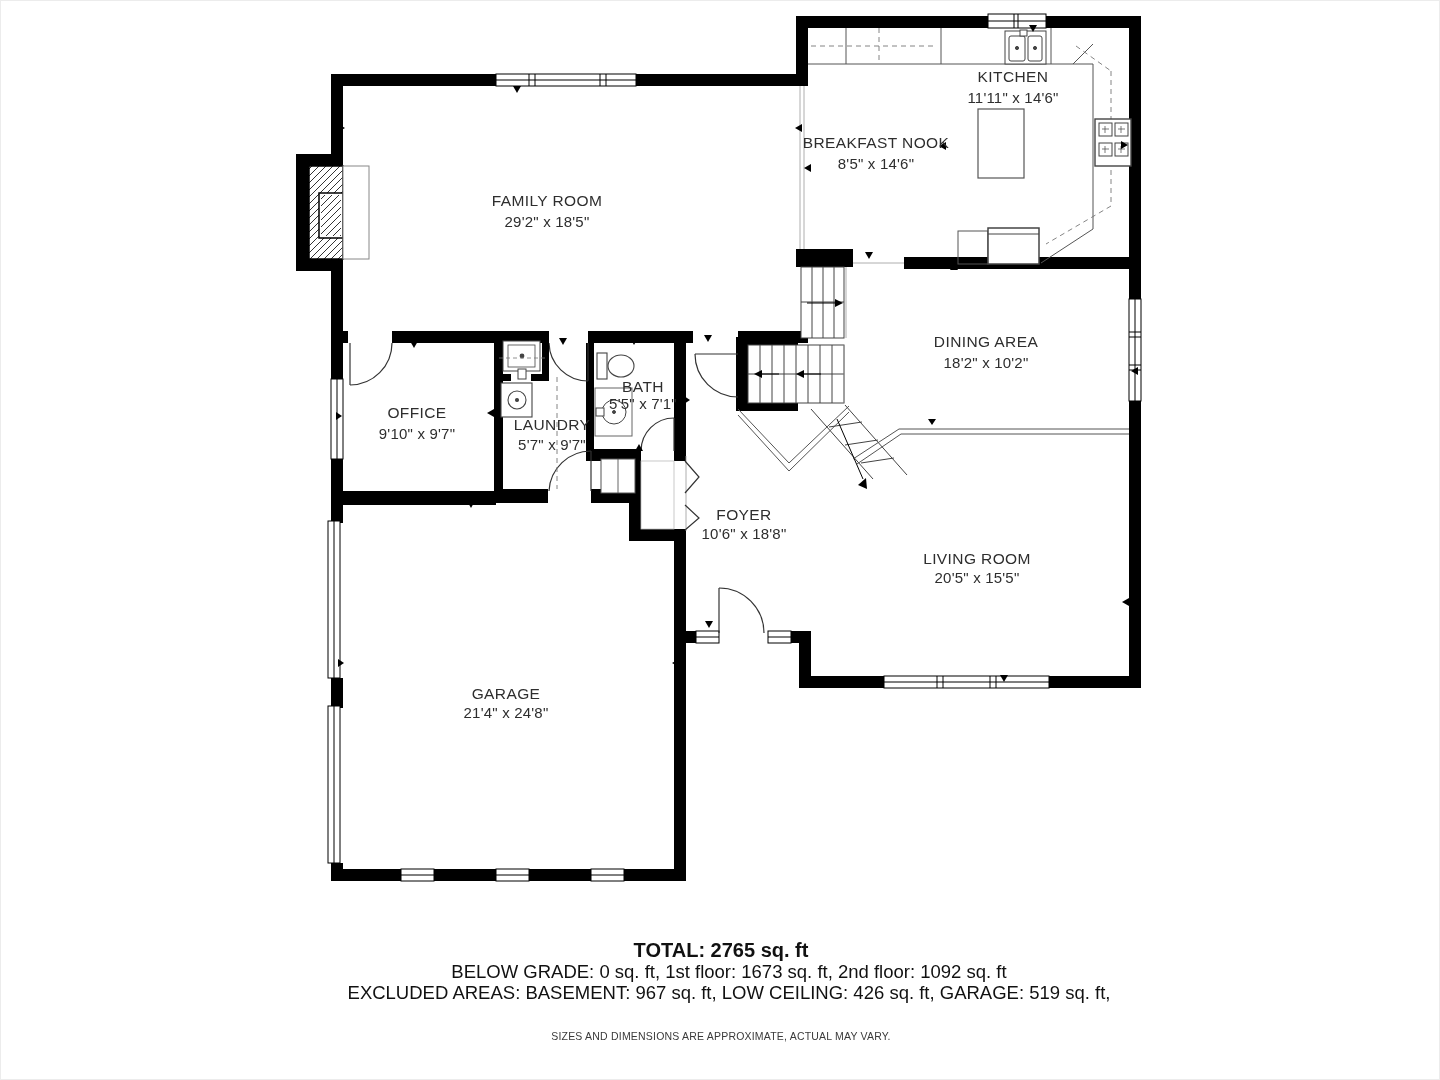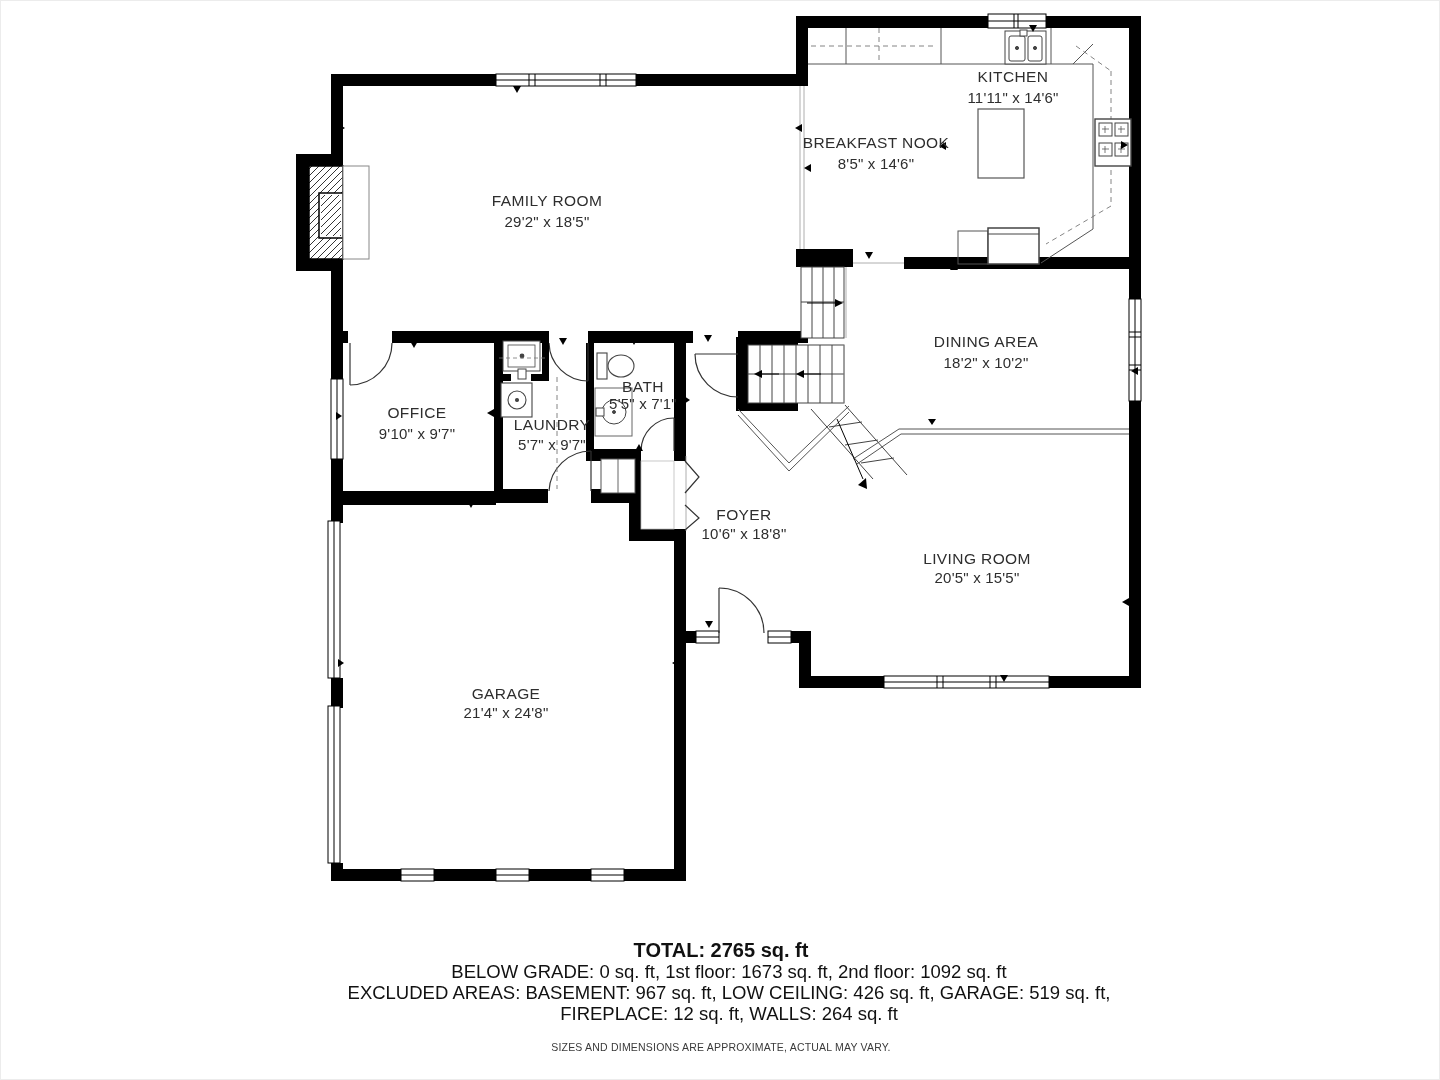--- a/index.html
+++ b/index.html
@@ -369,7 +369,6 @@
     <div class="total">TOTAL: 2765 sq. ft</div>
     <div class="line">BELOW GRADE: 0 sq. ft, 1st floor: 1673 sq. ft, 2nd floor: 1092 sq. ft</div>
     <div class="line">EXCLUDED AREAS: BASEMENT: 967 sq. ft, LOW CEILING: 426 sq. ft, GARAGE: 519 sq. ft,</div>
-    <div class="line">FIREPLACE: 12 sq. ft, WALLS: 264 sq. ft</div>
     <div class="disclaimer">SIZES AND DIMENSIONS ARE APPROXIMATE, ACTUAL MAY VARY.</div>
   </div>
 </div>

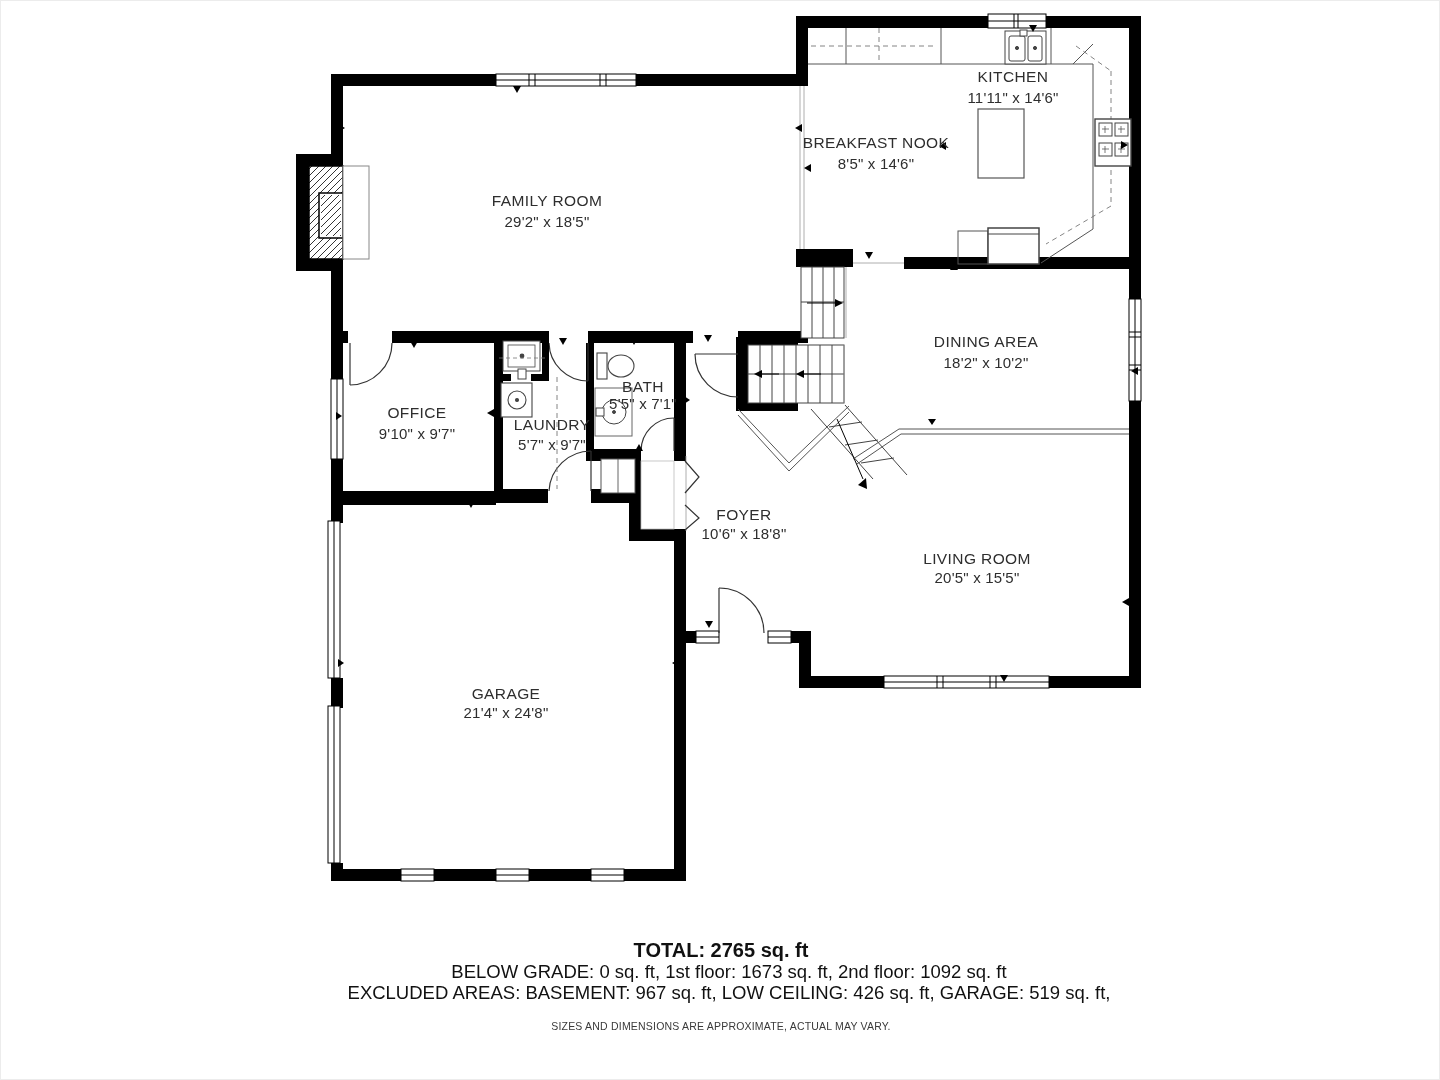--- a/index.html
+++ b/index.html
@@ -12,7 +12,7 @@
   .summary{position:absolute;left:0;top:938px;width:1440px;text-align:center;color:#111;}
   .summary .total{font-size:20px;font-weight:bold;line-height:22px;}
   .summary .line{font-size:18.5px;line-height:21px;padding-left:16px;}
-  .summary .disclaimer{font-size:10.5px;color:#3a3a3a;margin-top:17px;letter-spacing:.2px;}
+  .summary .disclaimer{font-size:10.5px;color:#3a3a3a;margin-top:27px;letter-spacing:.2px;}
 </style>
 </head>
 <body>

